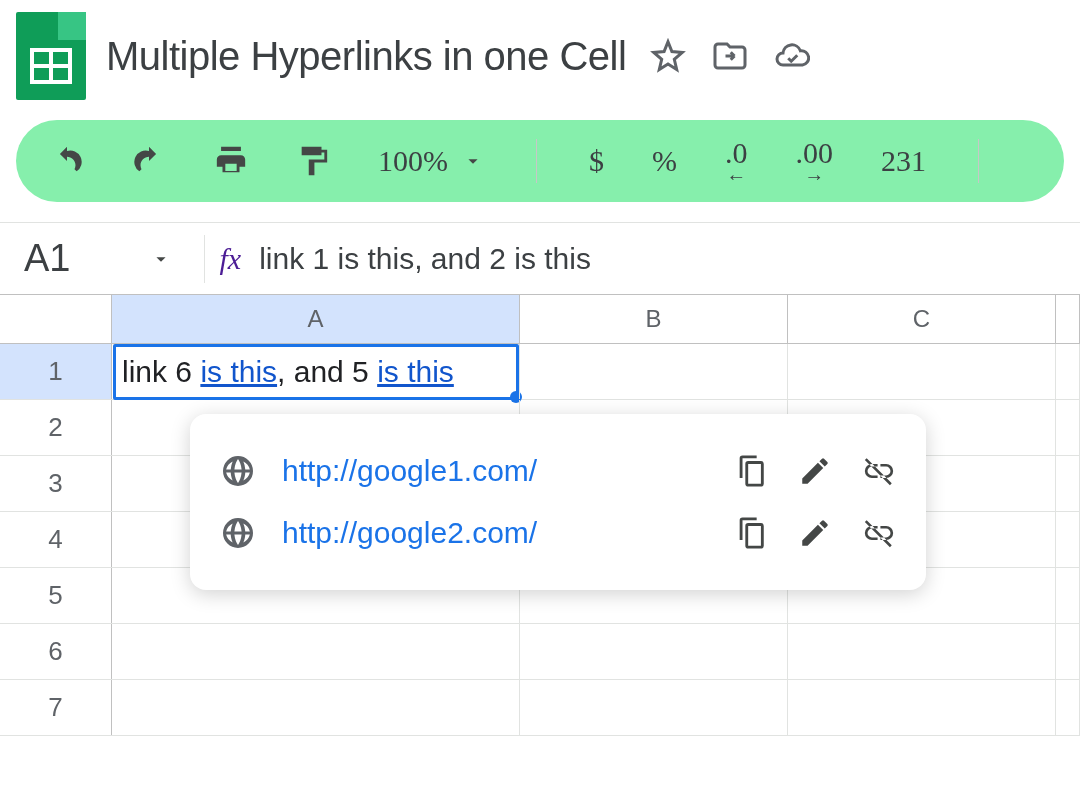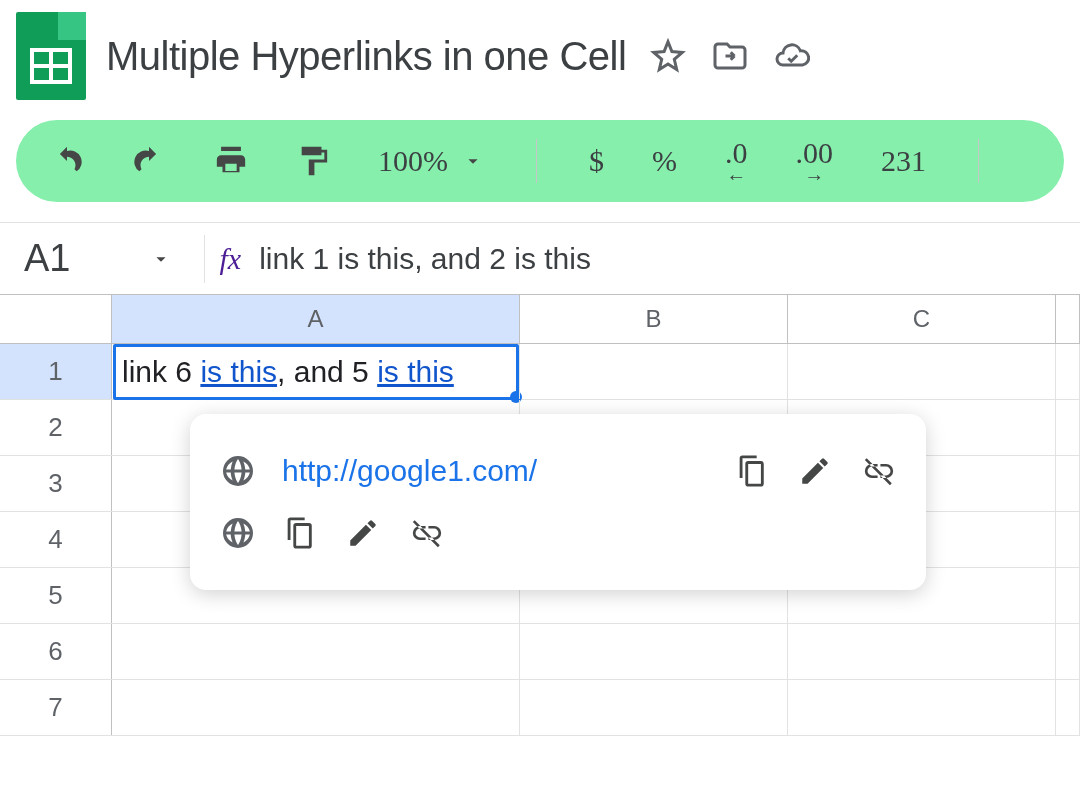--- a/index.html
+++ b/index.html
@@ -288,6 +288,7 @@
         <svg class="globe" viewBox="0 0 24 24">
             <path d="M12 2a10 10 0 1 0 .001 20.001A10 10 0 0 0 12 2zm7.9 9h-3.04a15.7 15.7 0 0 0-1.3-5.36A8.03 8.03 0 0 1 19.9 11zM12 4c.9 1.2 2.1 3.5 2.4 7H9.6c.3-3.5 1.5-5.8 2.4-7zM4.1 13h3.04c.14 1.96.58 3.8 1.3 5.36A8.03 8.03 0 0 1 4.1 13zm3.04-2H4.1a8.03 8.03 0 0 1 4.34-5.36A15.7 15.7 0 0 0 7.14 11zM12 20c-.9-1.2-2.1-3.5-2.4-7h4.8c-.3 3.5-1.5 5.8-2.4 7zm3.56-1.64c.72-1.56 1.16-3.4 1.3-5.36h3.04a8.03 8.03 0 0 1-4.34 5.36z"></path>
           </svg>
+        <span class="pop-url">http://google2.com/</span>
         <span class="pop-actions">
           <svg viewBox="0 0 24 24">
               <path d="M16 1H6a2 2 0 0 0-2 2v14h2V3h10zm3 4H10a2 2 0 0 0-2 2v14a2 2 0 0 0 2 2h9a2 2 0 0 0 2-2V7a2 2 0 0 0-2-2zm0 16H10V7h9z"></path>

